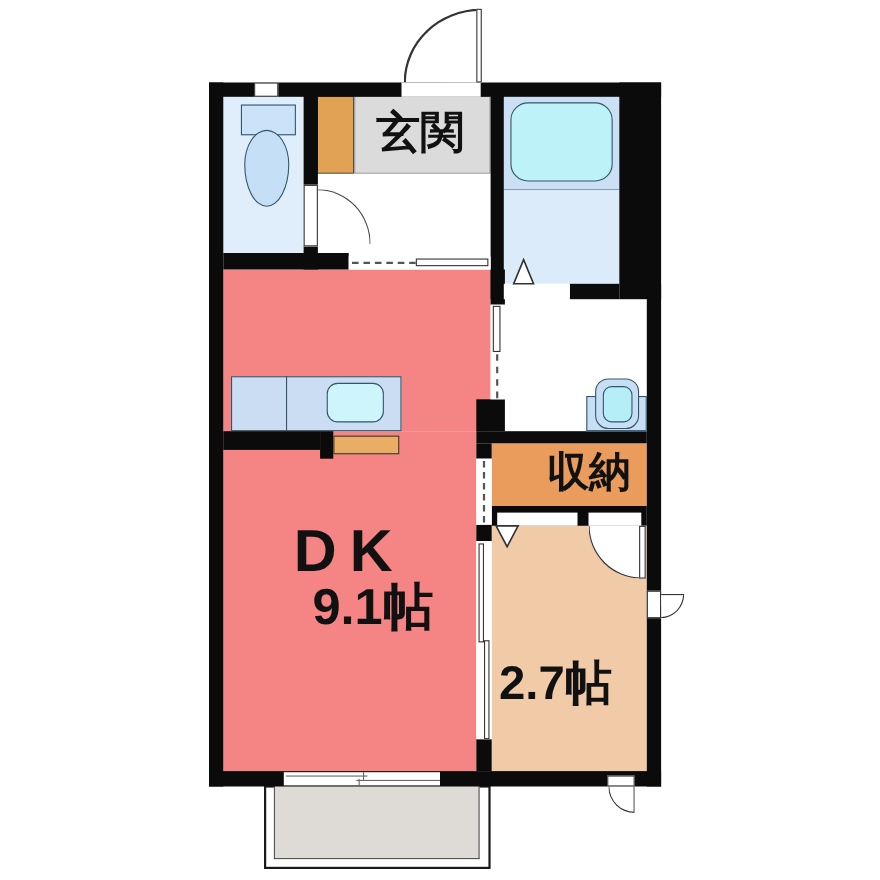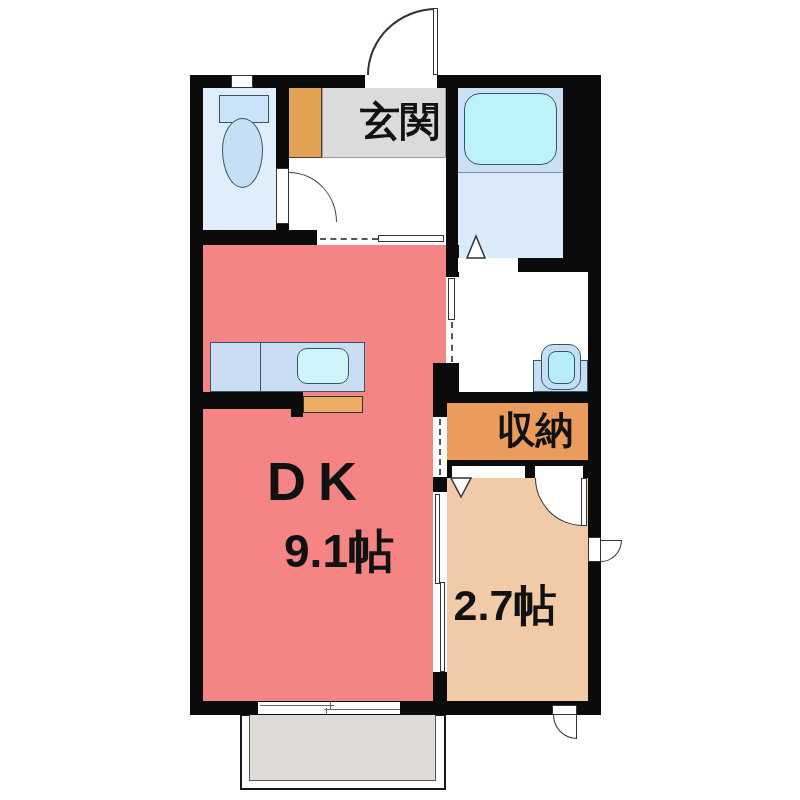--- a/index.html
+++ b/index.html
@@ -124,7 +124,7 @@
 
   <div class="arc arc-bl" style="left:553px;top:715px;width:24px;height:24px;border-right:1px solid #333;"></div>
 
-  <div class="room-label" style="left:340px;top:101px;width:120px;font-size:40px;">玄関</div>
+  <div class="room-label" style="left:322px;top:101px;width:120px;font-size:40px;">玄関</div>
   <div class="room-label" style="left:203px;top:454px;width:230px;font-size:54px;letter-spacing:12px;">DK</div>
   <div class="room-label" style="left:203px;top:528px;width:272px;font-size:46px;">9.1帖</div>
   <div class="room-label" style="left:447px;top:411px;width:141px;font-size:38px;padding-left:36px;">収納</div>

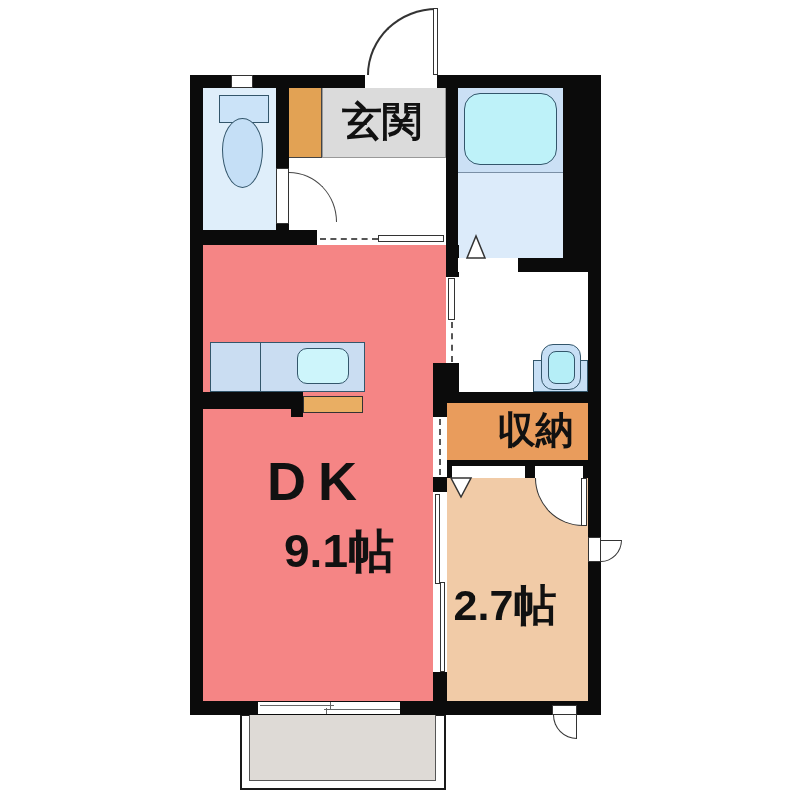--- a/index.html
+++ b/index.html
@@ -125,7 +125,7 @@
   <div class="arc arc-bl" style="left:553px;top:715px;width:24px;height:24px;border-right:1px solid #333;"></div>
 
   <div class="room-label" style="left:322px;top:101px;width:120px;font-size:40px;">玄関</div>
-  <div class="room-label" style="left:203px;top:454px;width:230px;font-size:54px;letter-spacing:12px;">DK</div>
+  <div class="room-label" style="left:203px;top:474px;width:230px;font-size:54px;letter-spacing:12px;">DK</div>
   <div class="room-label" style="left:203px;top:528px;width:272px;font-size:46px;">9.1帖</div>
   <div class="room-label" style="left:447px;top:411px;width:141px;font-size:38px;padding-left:36px;">収納</div>
   <div class="room-label" style="left:447px;top:584px;width:116px;font-size:43px;">2.7帖</div>

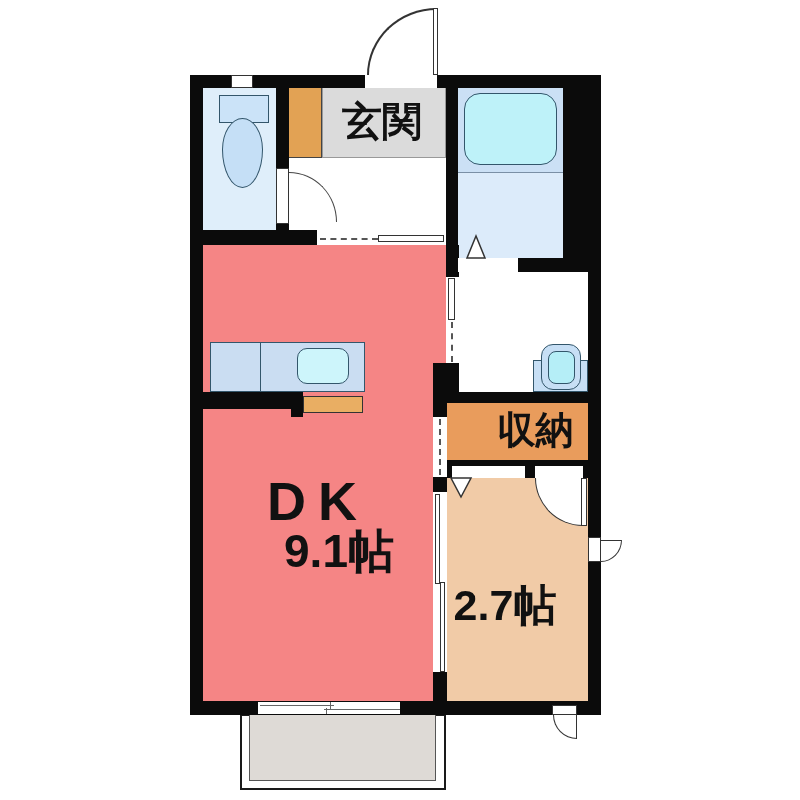--- a/index.html
+++ b/index.html
@@ -128,7 +128,7 @@
   <div class="room-label" style="left:203px;top:474px;width:230px;font-size:54px;letter-spacing:12px;">DK</div>
   <div class="room-label" style="left:203px;top:528px;width:272px;font-size:46px;">9.1帖</div>
   <div class="room-label" style="left:447px;top:411px;width:141px;font-size:38px;padding-left:36px;">収納</div>
-  <div class="room-label" style="left:447px;top:584px;width:116px;font-size:43px;">2.7帖</div>
+  <div class="room-label" style="left:447px;top:600px;width:116px;font-size:43px;">2.7帖</div>
 
 </div>
 

